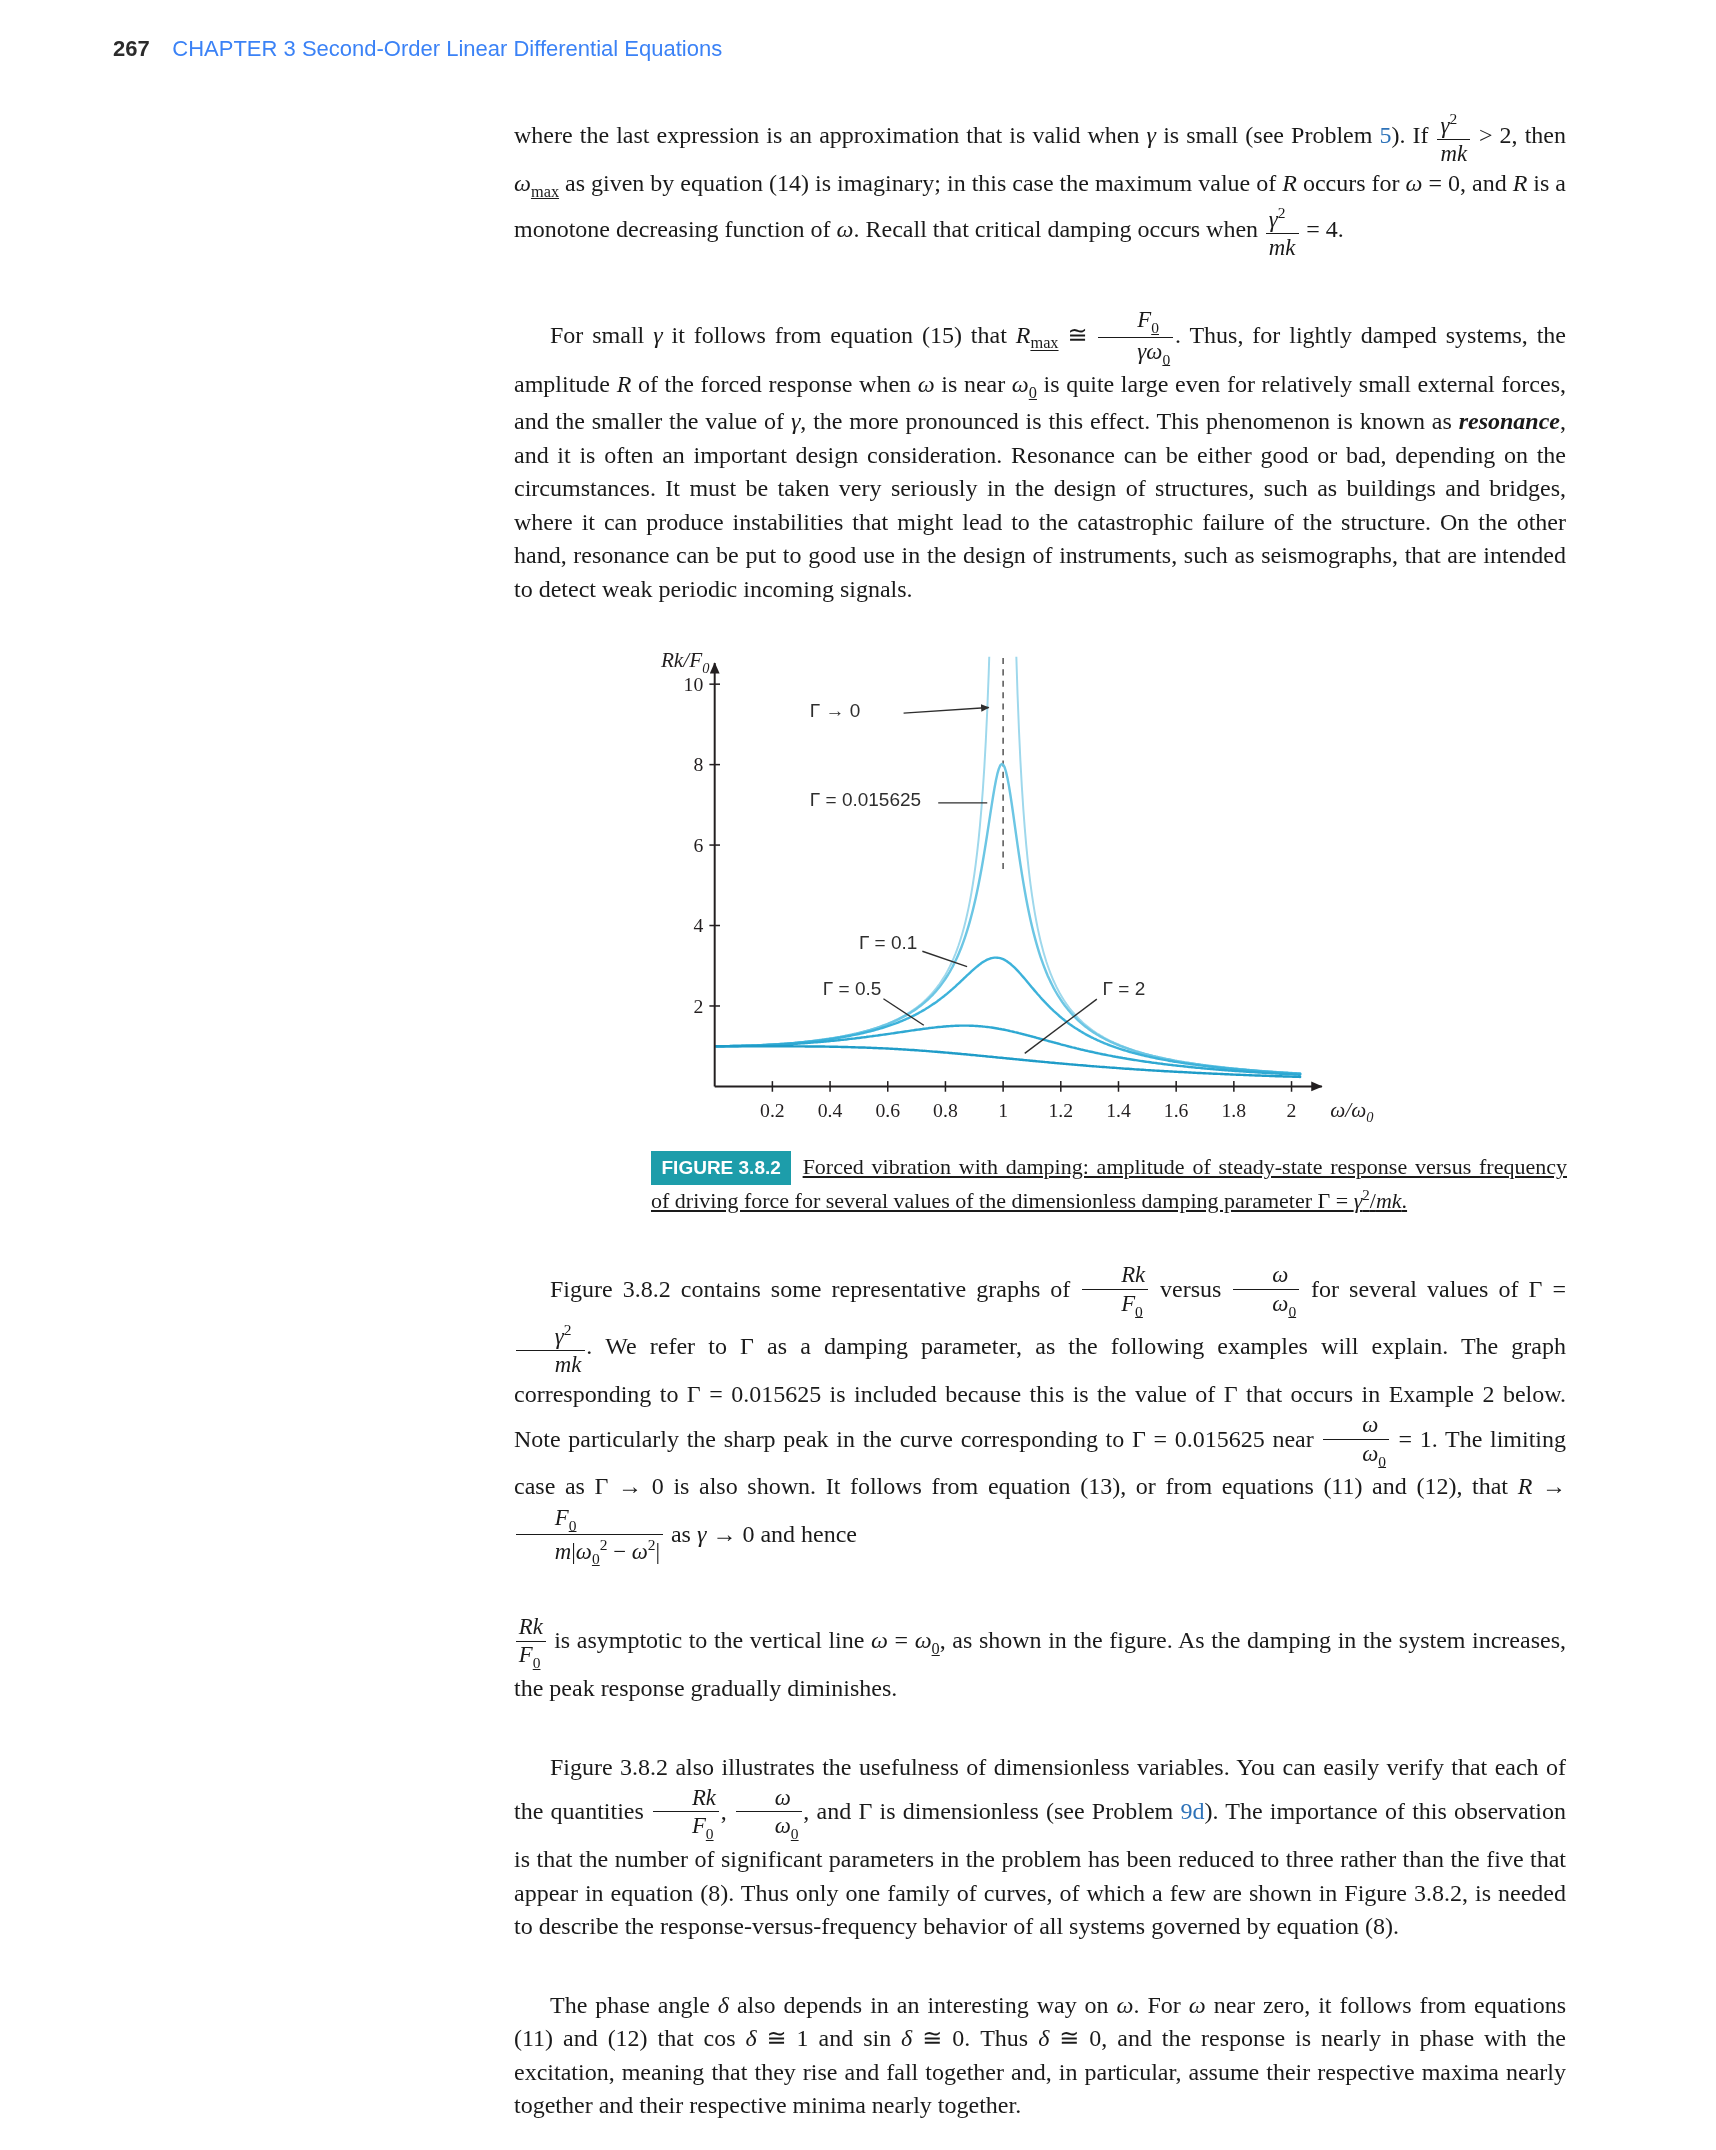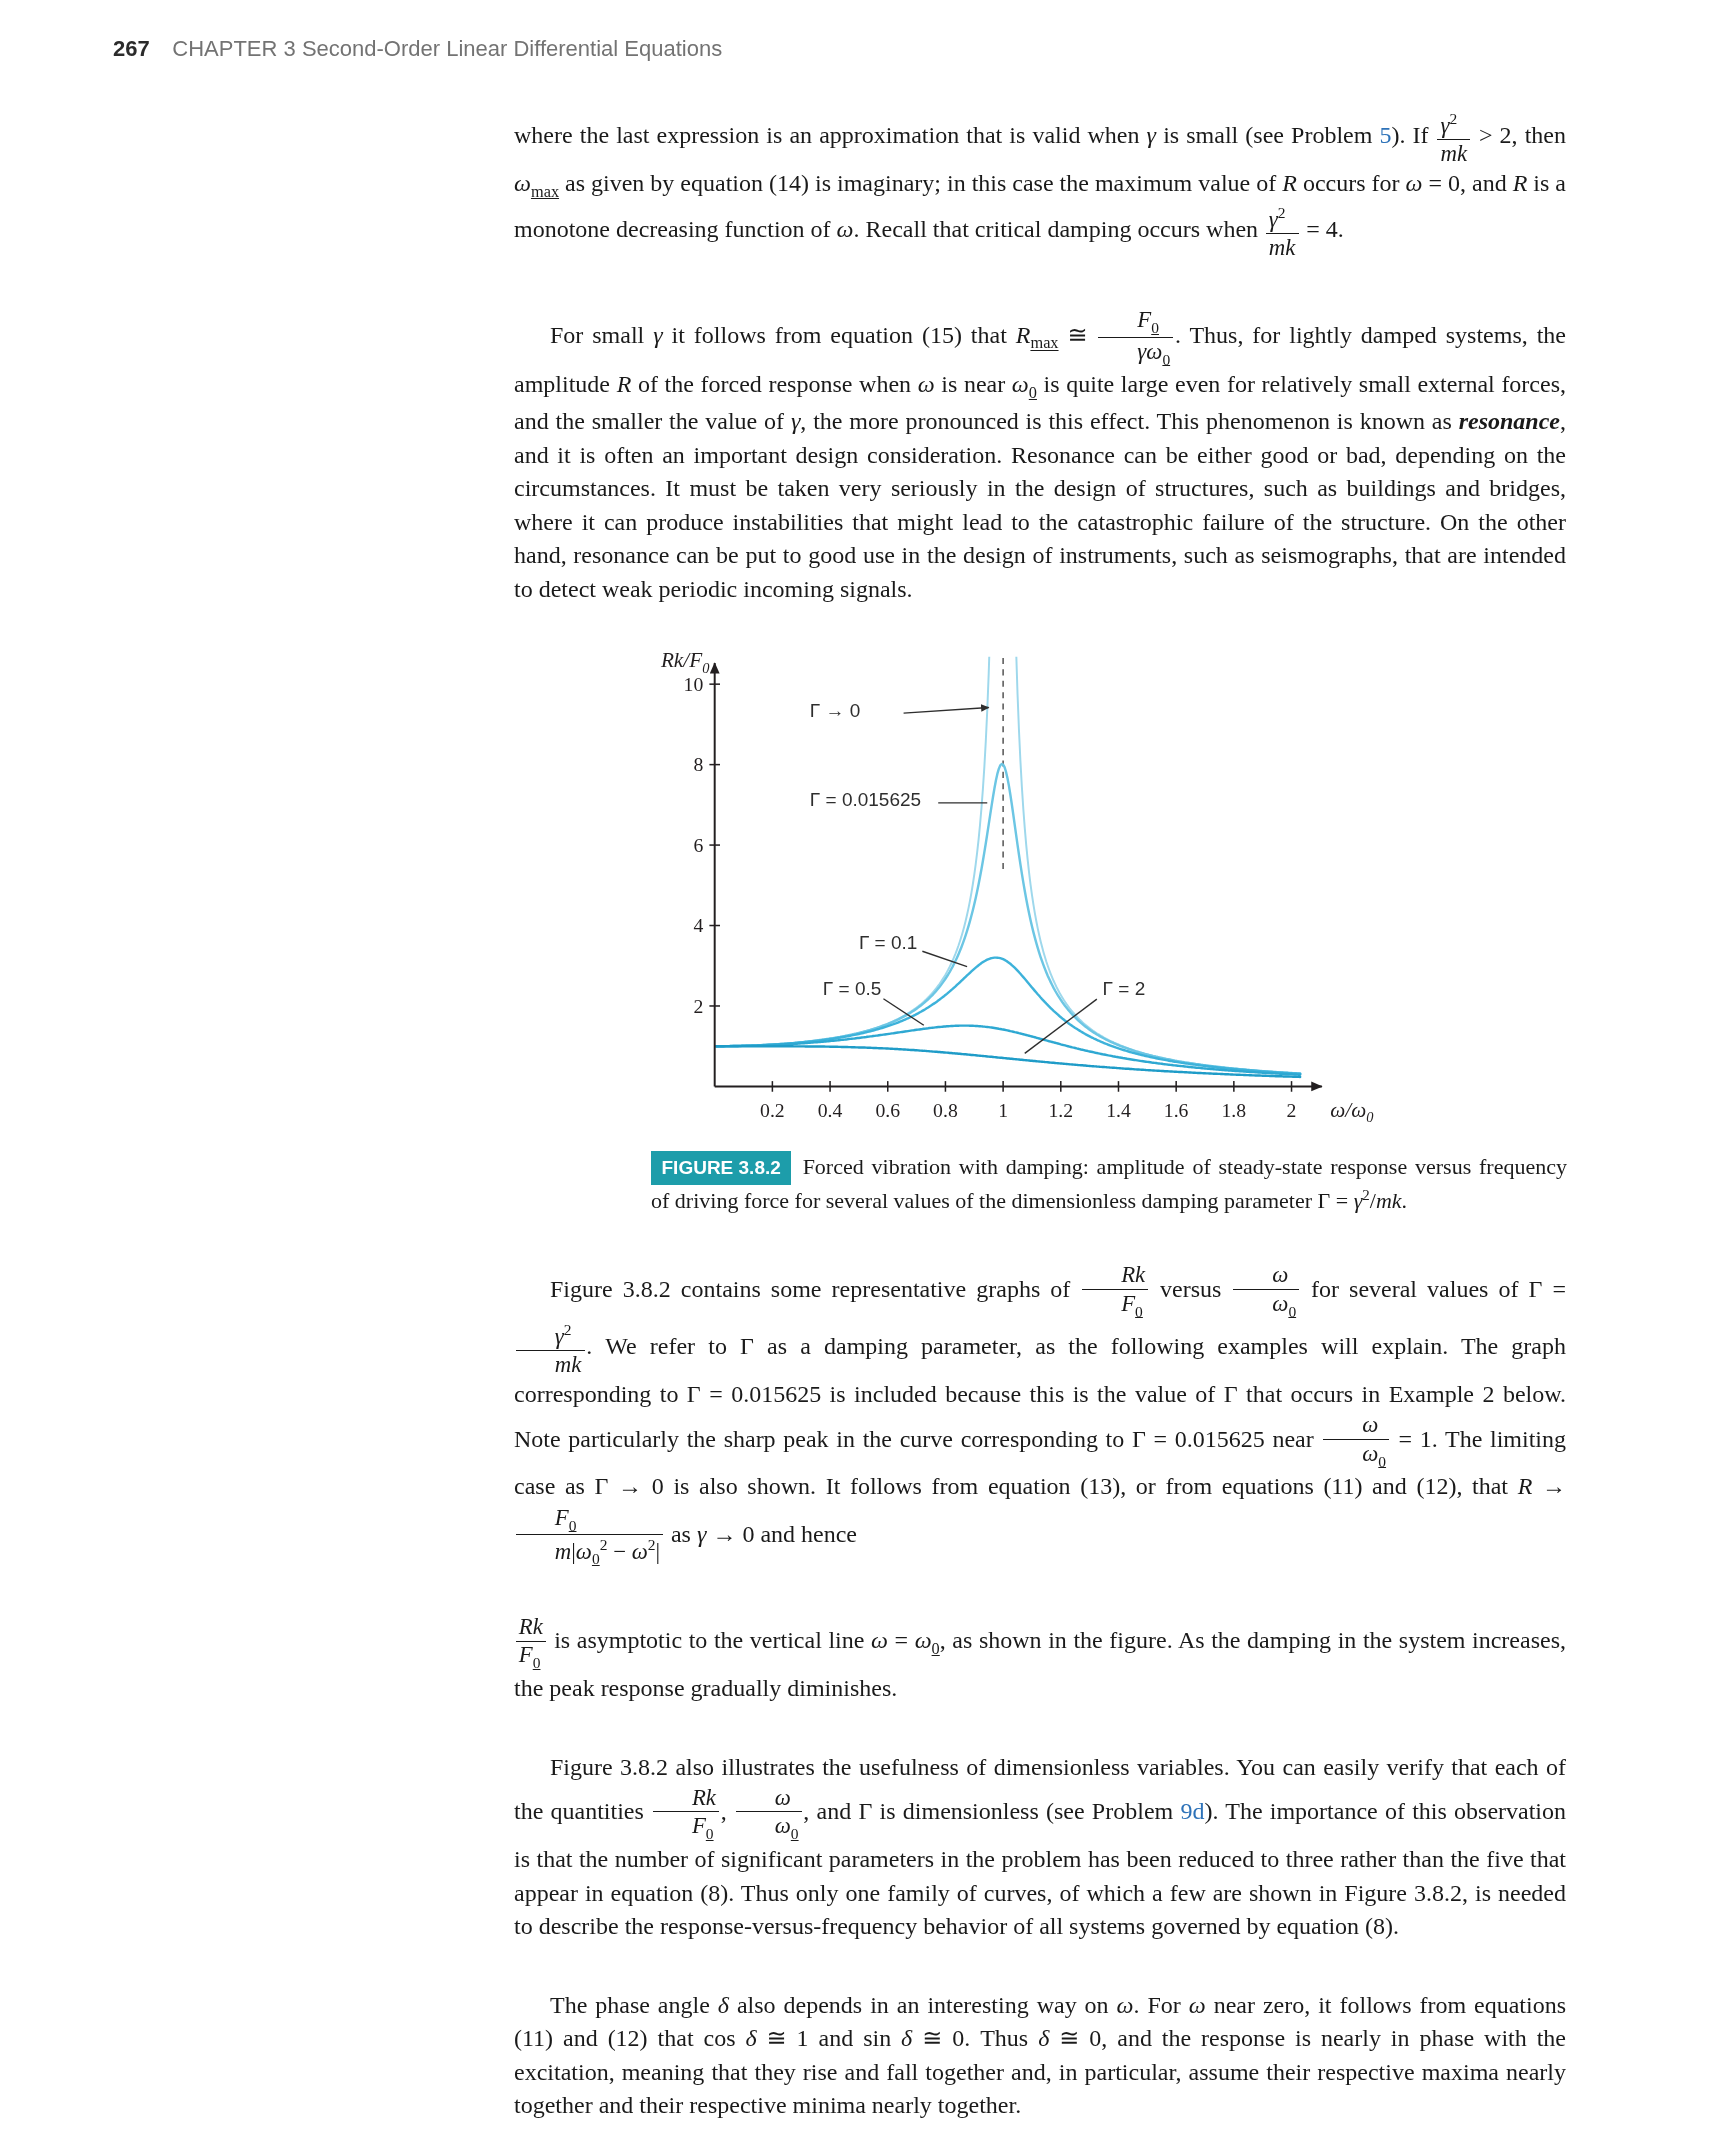--- a/index.html
+++ b/index.html
@@ -11,7 +11,7 @@
   }
   header { font-family:"Liberation Sans","DejaVu Sans",sans-serif; font-size:22px; }
   .pagenum { font-weight:bold; color:#2b2b2b; margin-right:22.6px; }
-  .runhead { color:#737373; }
+  .runhead { color:#3b82f6; }
   .body-col { margin-left:401px; margin-top:47px; width:1052px; }
   p.body {
     font-size:24px; line-height:1.40; text-align:justify; color:#1a1a1a;margin-top:45px;

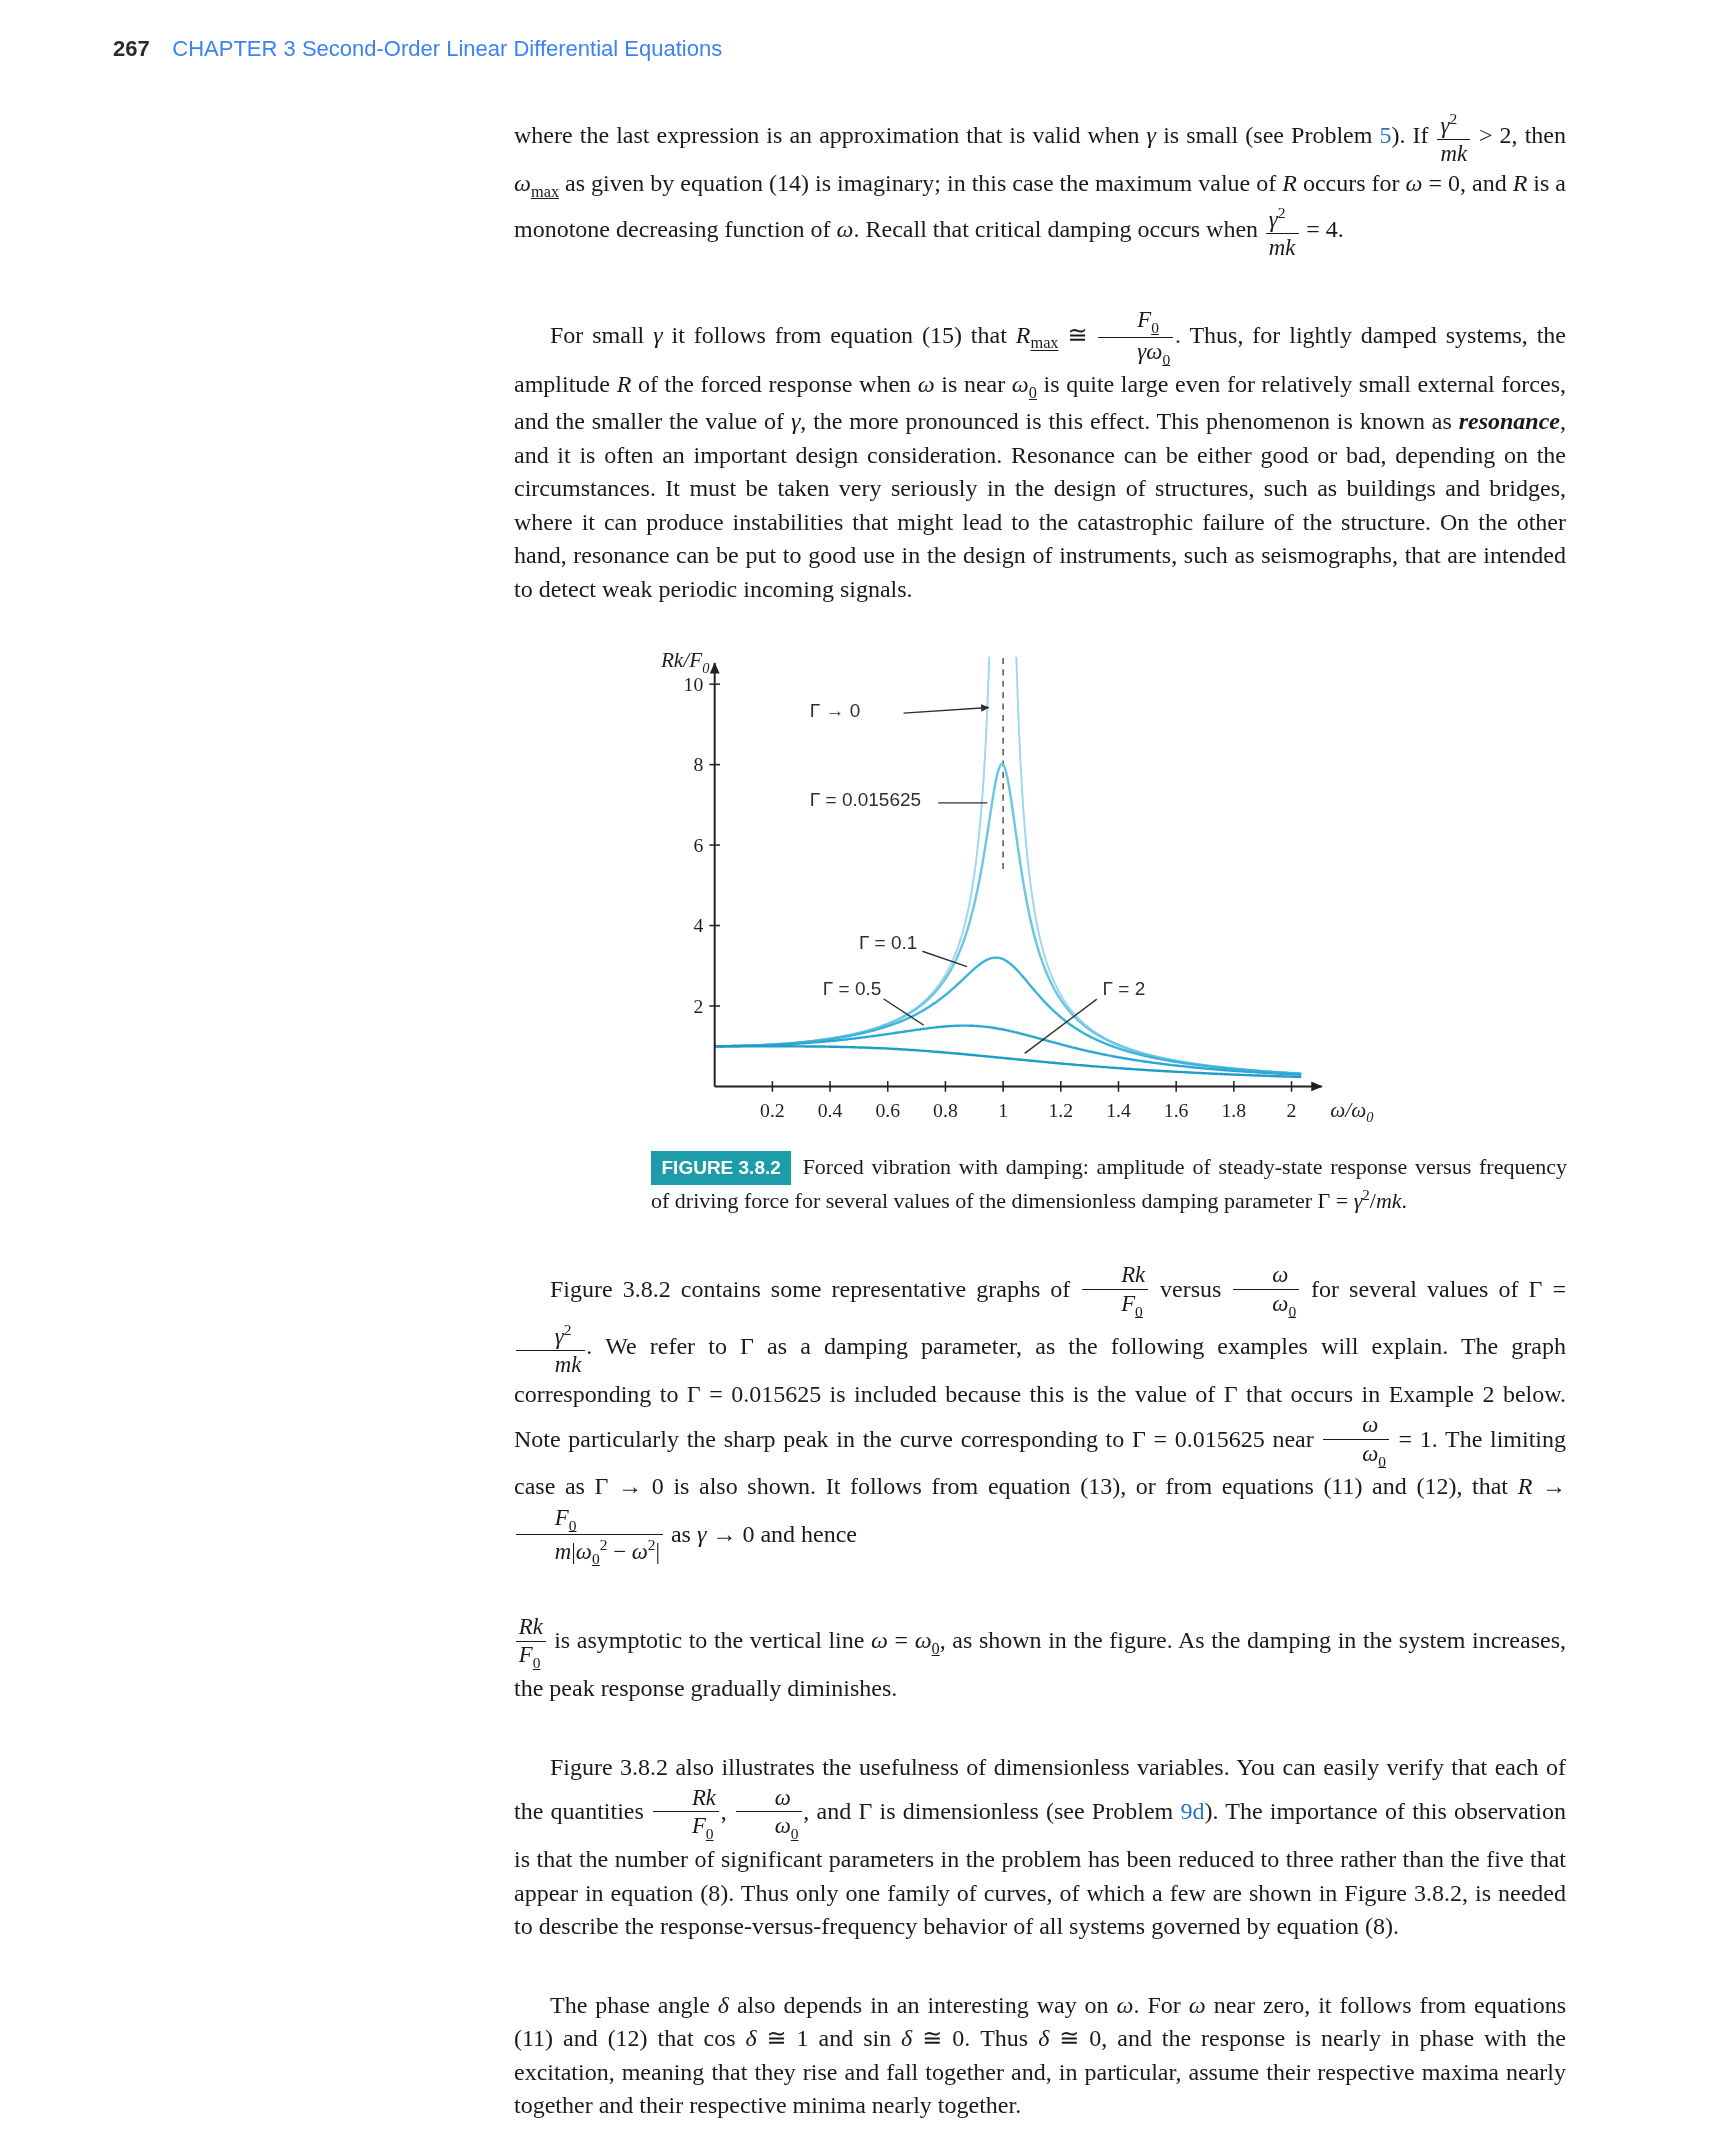--- a/index.html
+++ b/index.html
@@ -32,7 +32,7 @@
   .figure svg { display:block; margin-left:121px; }
   .figcap {
     margin:19.4px 0 24px 137px; width:916px;
-    font-size:22px; line-height:1.42; text-align:justify;
+    font-size:22px; line-height:1.42; text-align:justify;text-decoration:underline;
   }
   .figtag {
     display:inline-block; background:#1d9daa; color:#fff;

